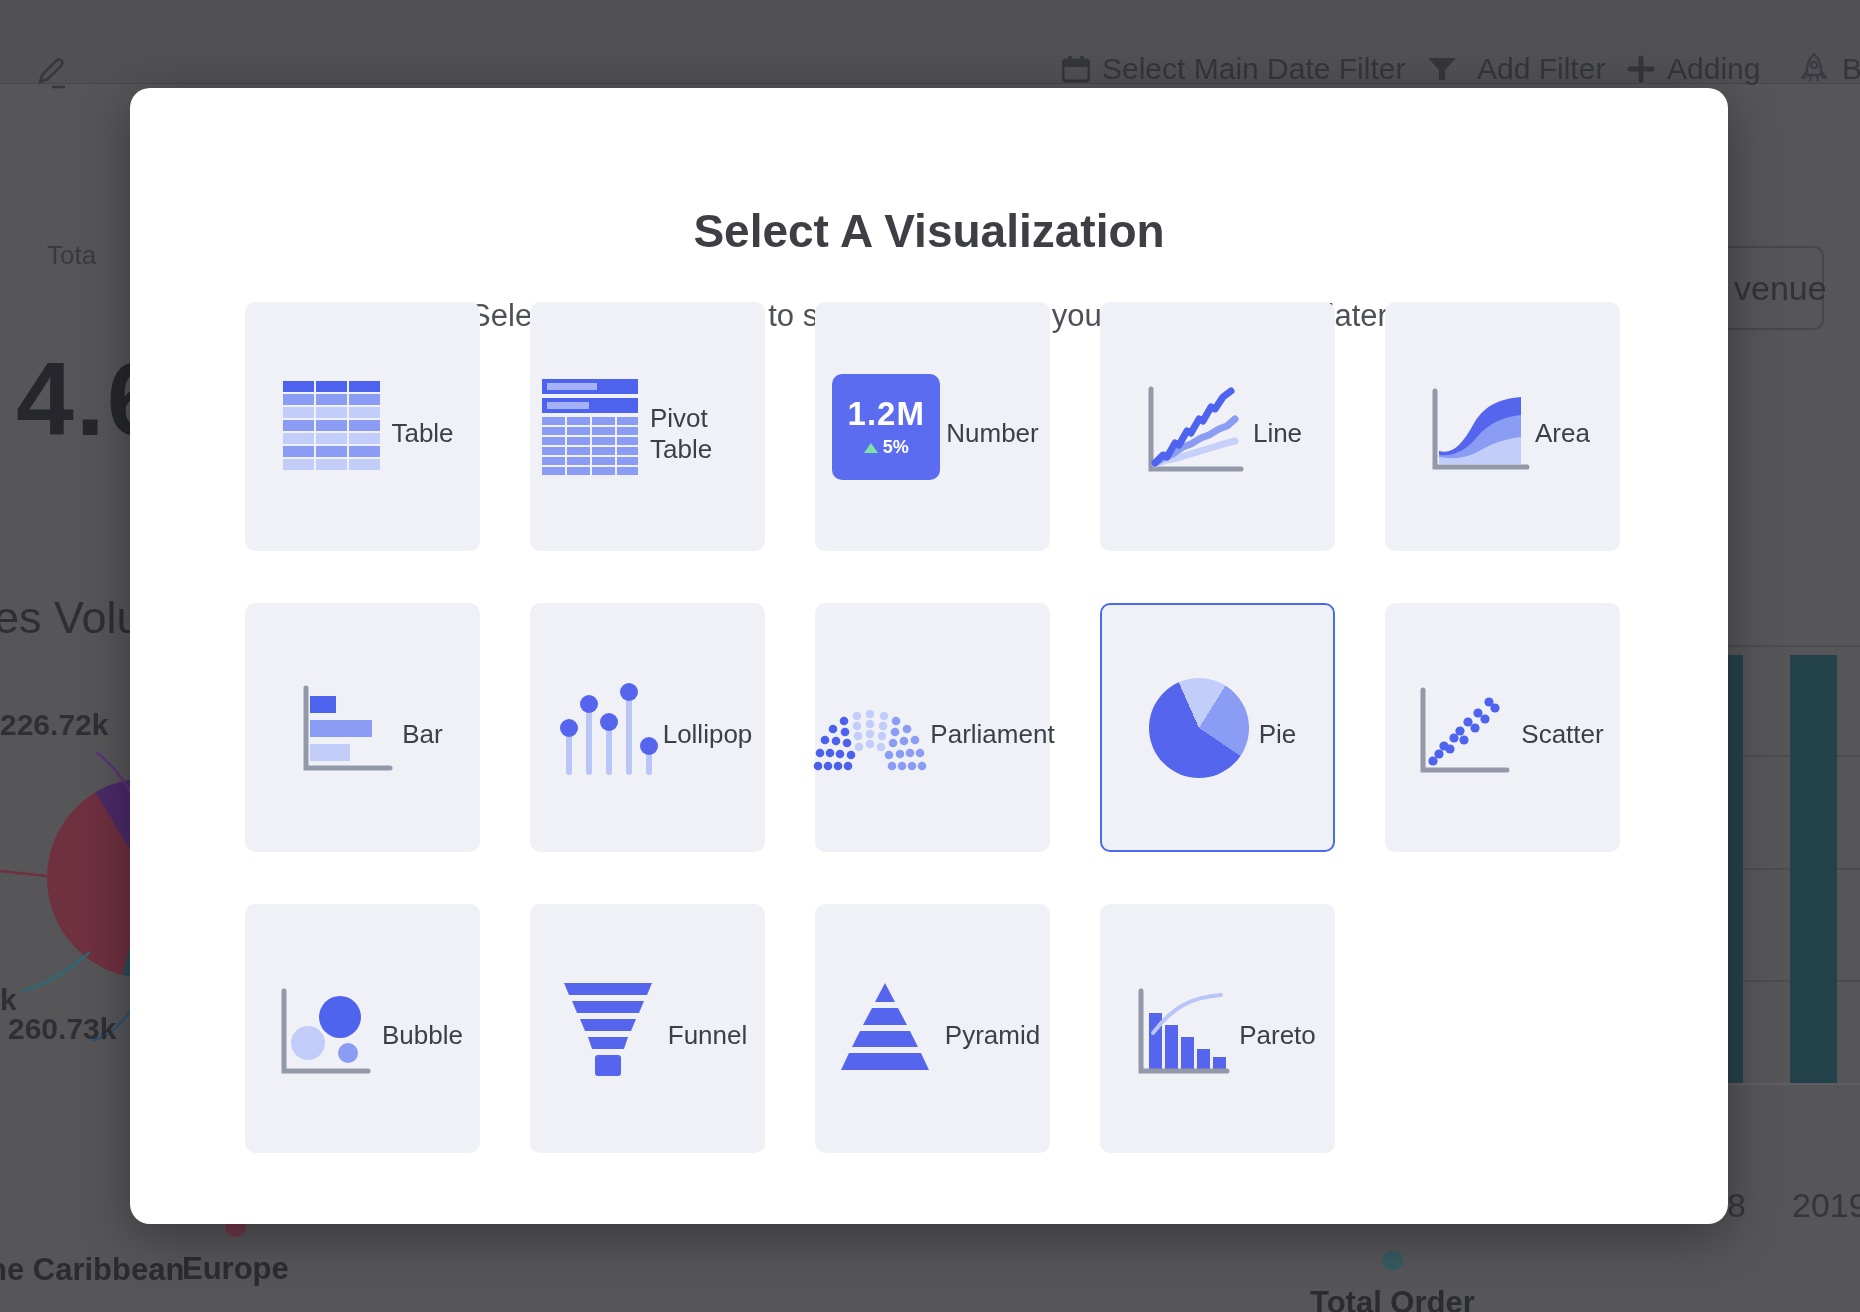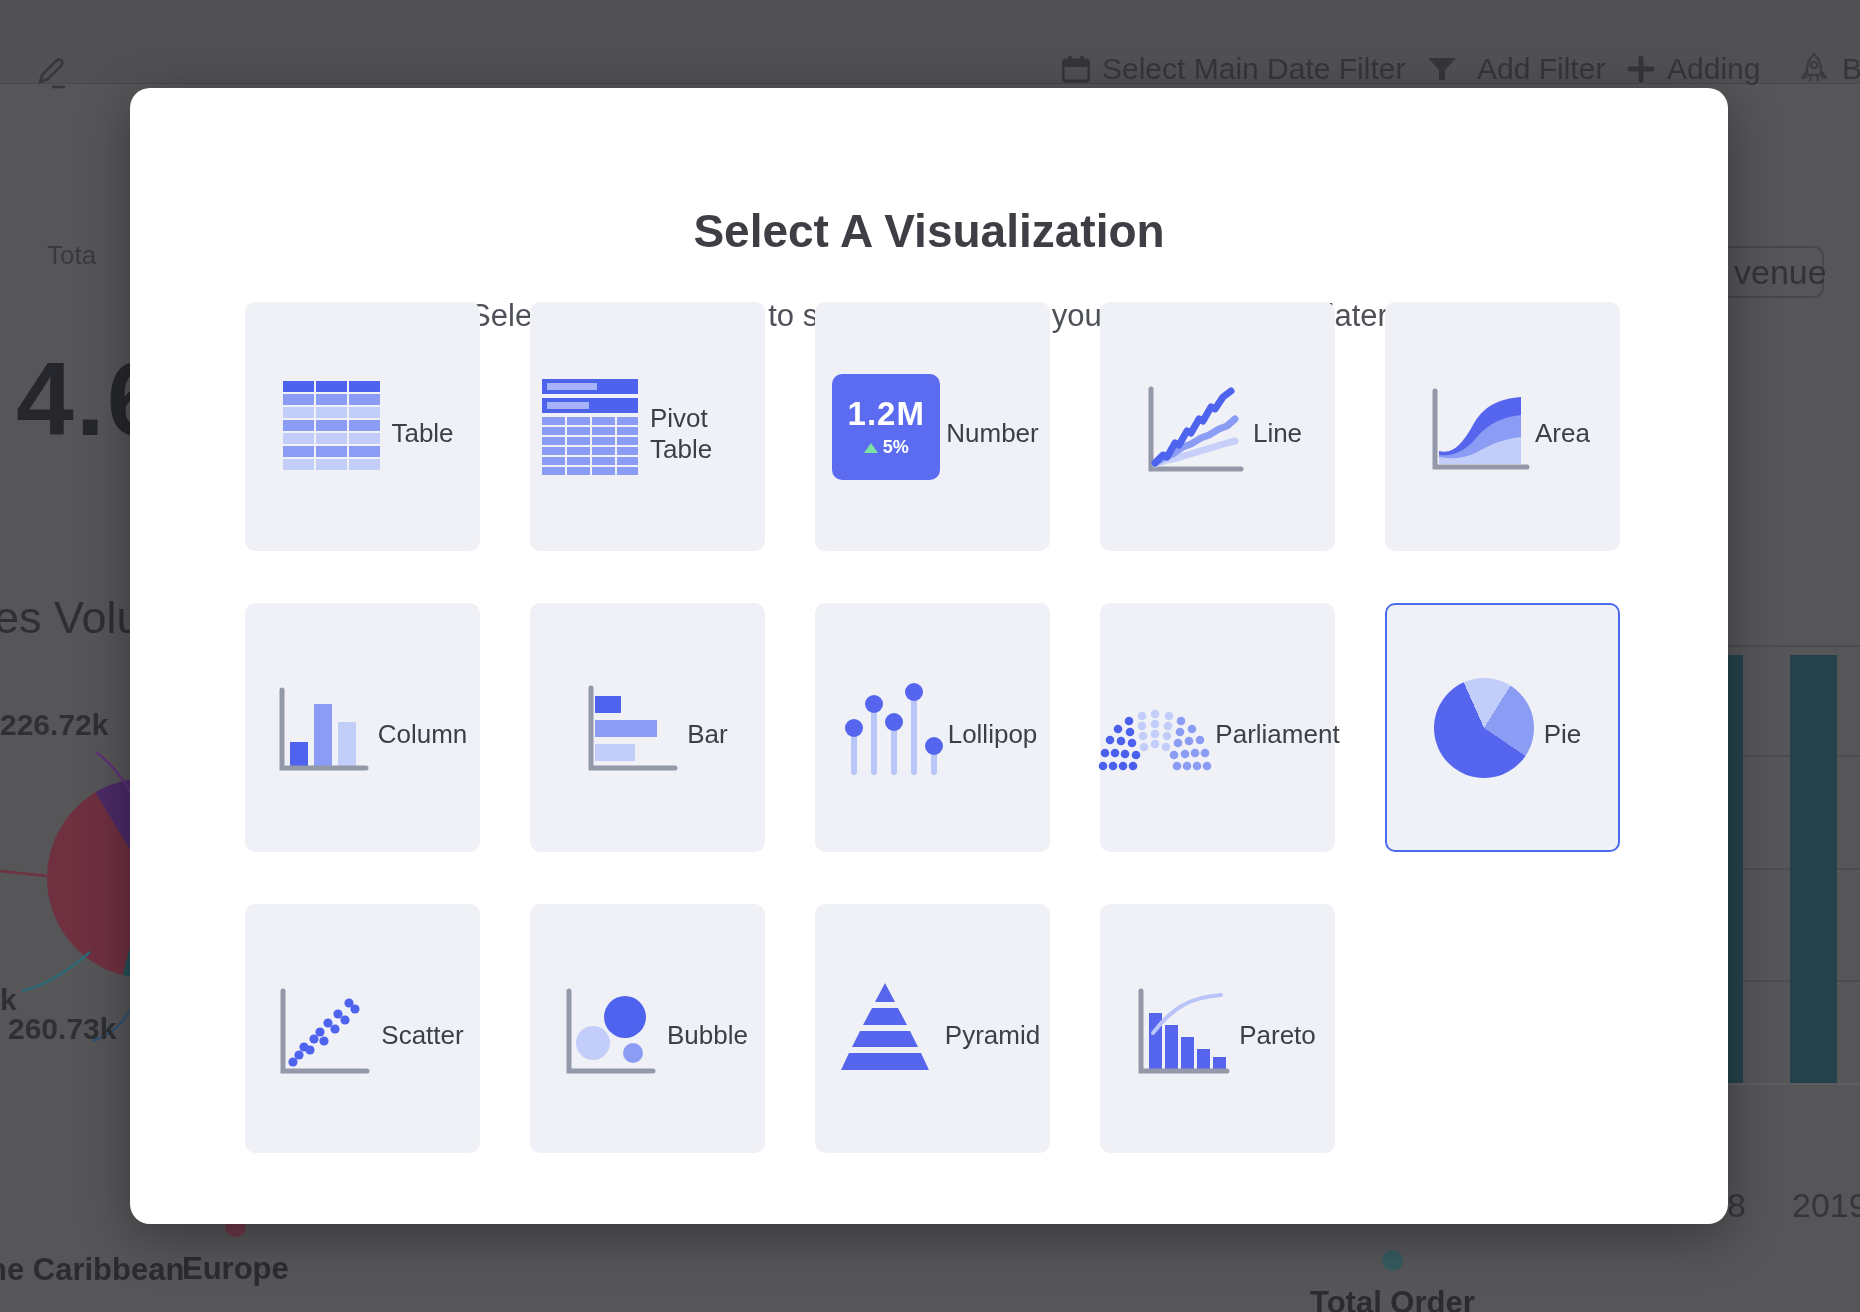--- a/index.html
+++ b/index.html
@@ -33,7 +33,7 @@
     font-size:31px; font-weight:bold; color:#2b2c30; white-space:nowrap;flex-direction:column; }
   .legend .dot { width:21px; height:21px; border-radius:50%; flex:0 0 auto; }
 
-  #revenue-btn { left:1700px; top:246px; width:124px; height:52px;
+  #revenue-btn { left:1700px; top:246px; width:124px; height:84px;
     border:2px solid #46464b; border-radius:10px; color:#323237;
     font-size:34px; display:flex; align-items:center; padding-left:32px; }
 

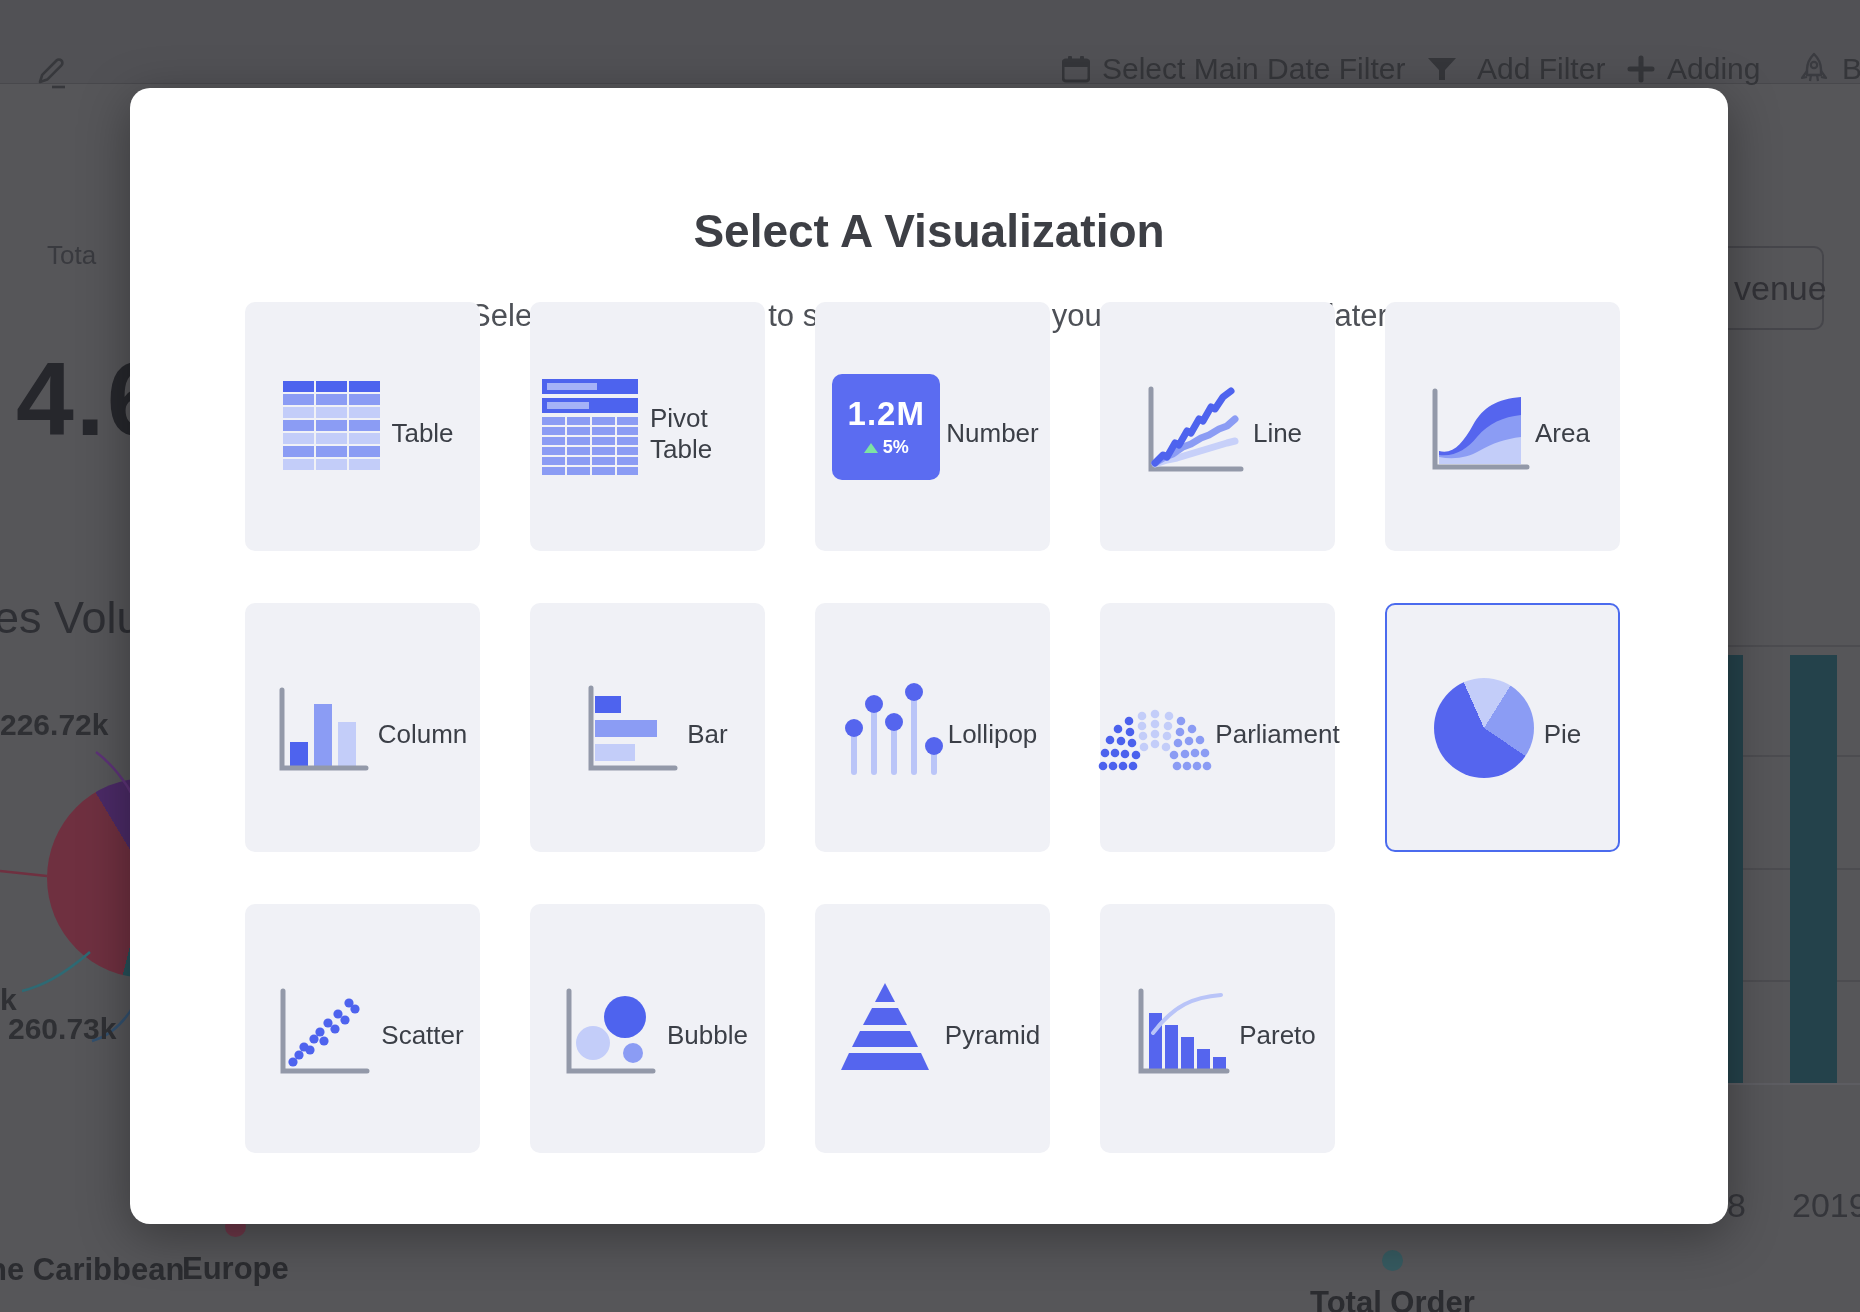--- a/index.html
+++ b/index.html
@@ -276,17 +276,6 @@
       <div class="viz-label">Area</div>
     </div>
 
-    <div class="viz-card">
-      <div class="icon-box">
-          <svg width="120" height="120" viewBox="0 0 120 120">
-        <rect x="32" y="74" width="18" height="26" fill="#4e63ee"></rect>
-        <rect x="56" y="36" width="18" height="64" fill="#8b9cf4"></rect>
-        <rect x="80" y="54" width="18" height="46" fill="#c3cdf9"></rect>
-        <path d="M24,22 L24,100 L108,100" fill="none" stroke="#9399a9" stroke-width="5" stroke-linecap="round"></path>
-      </svg>
-        </div>
-      <div class="viz-label">Column</div>
-    </div>
 
     <div class="viz-card">
       <div class="icon-box">

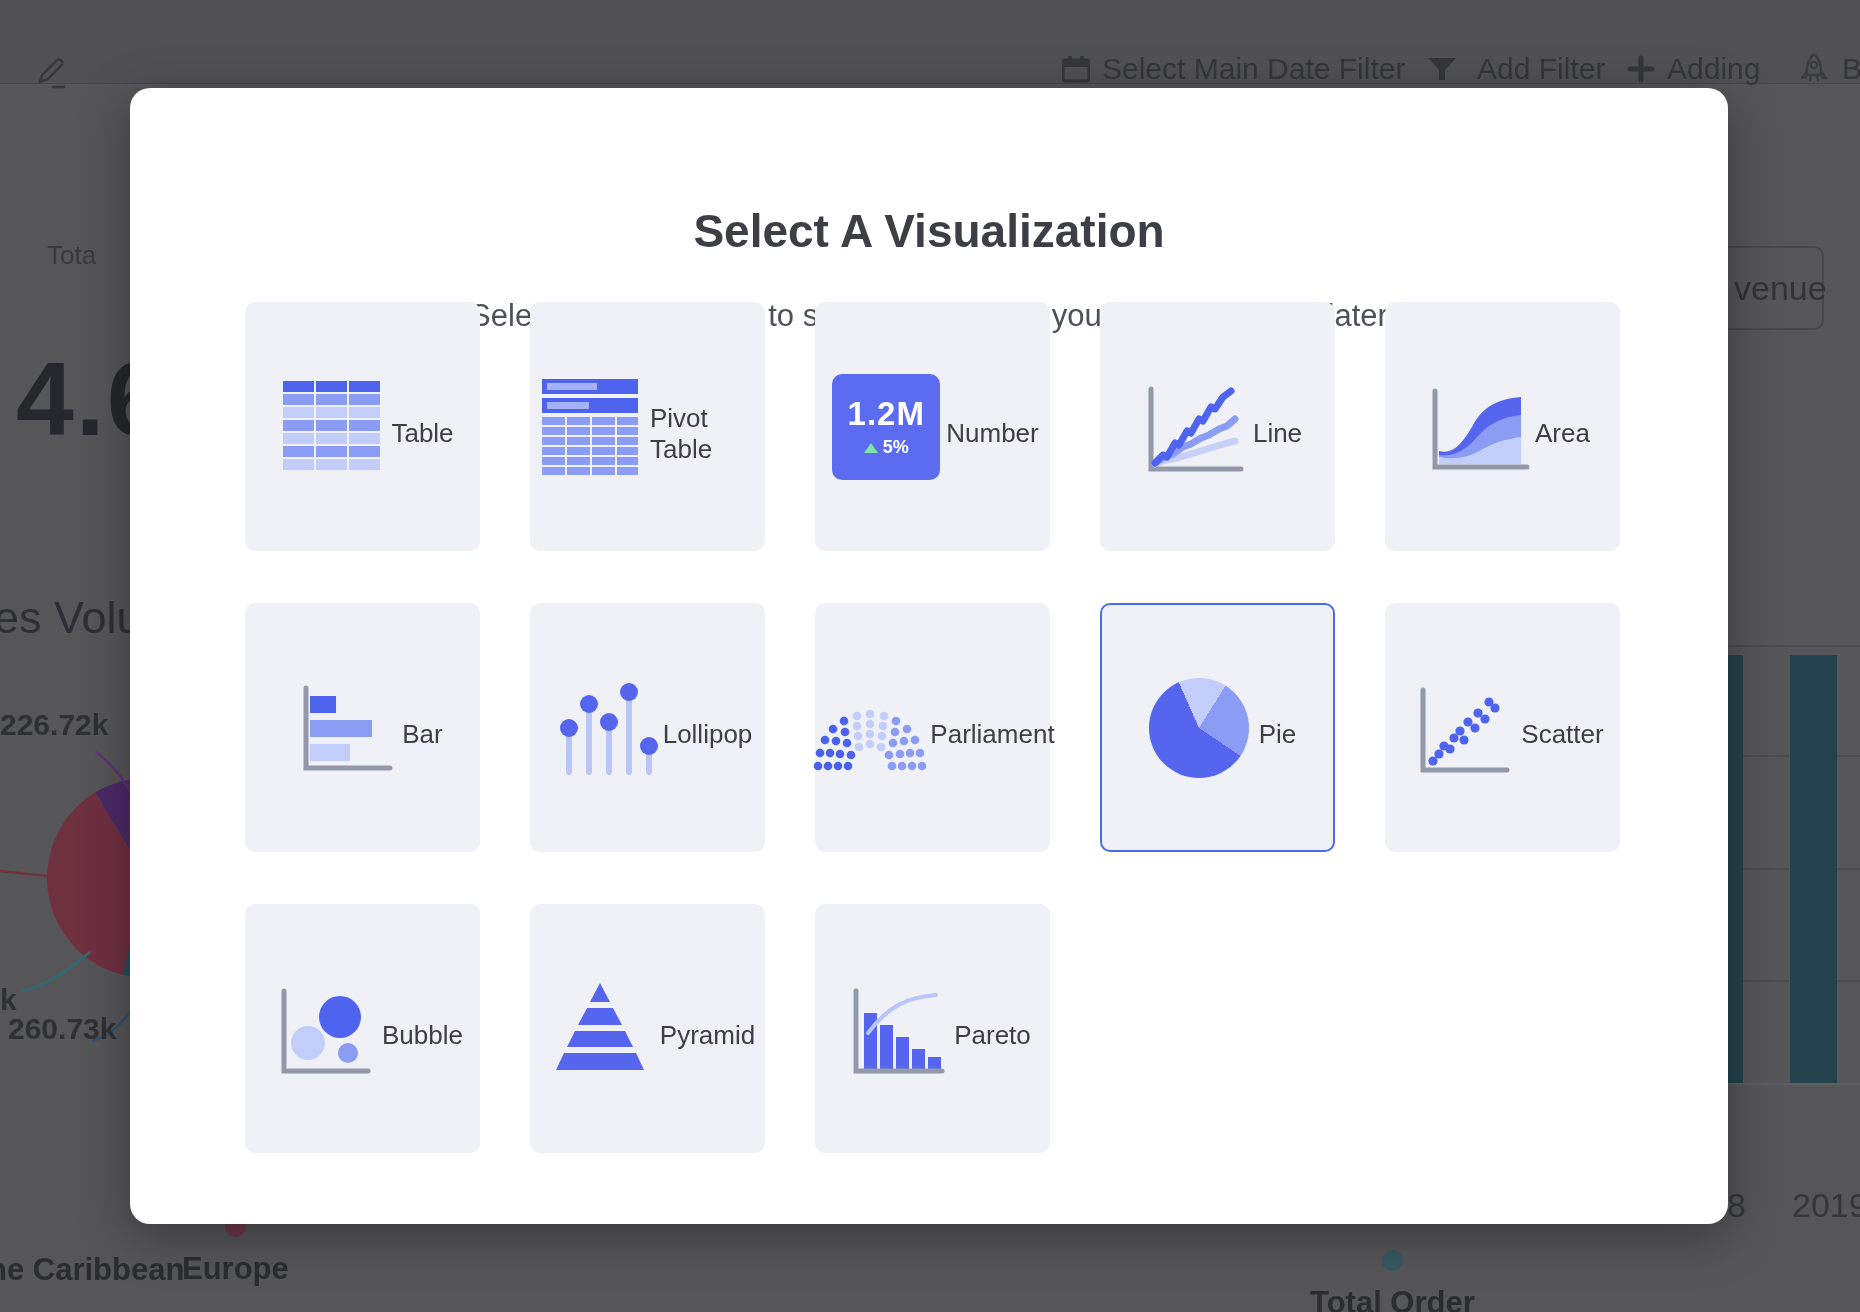--- a/index.html
+++ b/index.html
@@ -408,6 +408,20 @@
       <div class="viz-label">Bubble</div>
     </div>
 
+    <div class="viz-card">
+      <div class="icon-box">
+          <svg width="120" height="120" viewBox="0 0 120 120">
+        <g fill="#5565ee">
+          <polygon points="16,14 104,14 99,26 21,26"></polygon>
+          <polygon points="24,32 96,32 91,44 29,44"></polygon>
+          <polygon points="32,50 88,50 83,62 37,62"></polygon>
+          <polygon points="40,68 80,68 76,80 44,80"></polygon>
+          <rect x="47" y="86" width="26" height="21" rx="3"></rect>
+        </g>
+      </svg>
+        </div>
+      <div class="viz-label">Funnel</div>
+    </div>
 
     <div class="viz-card">
       <div class="icon-box">

